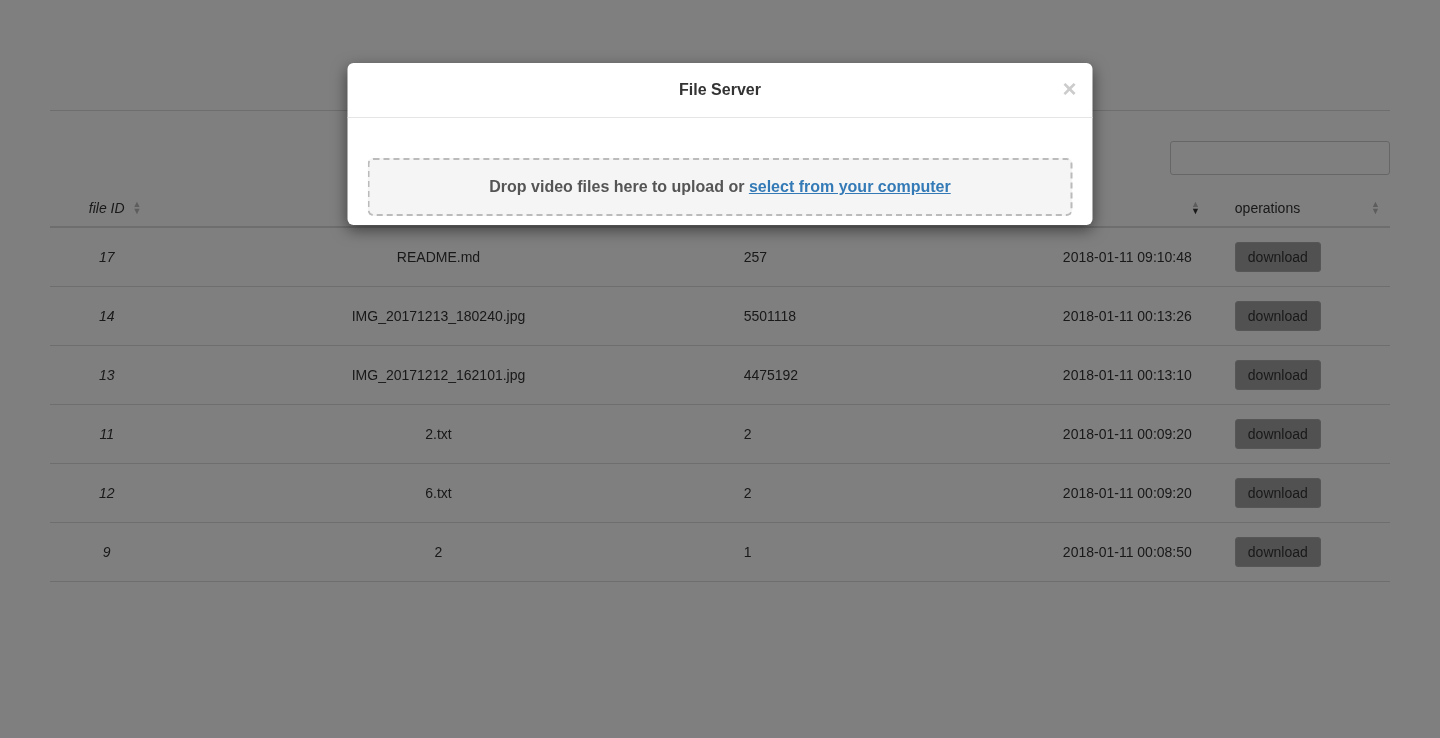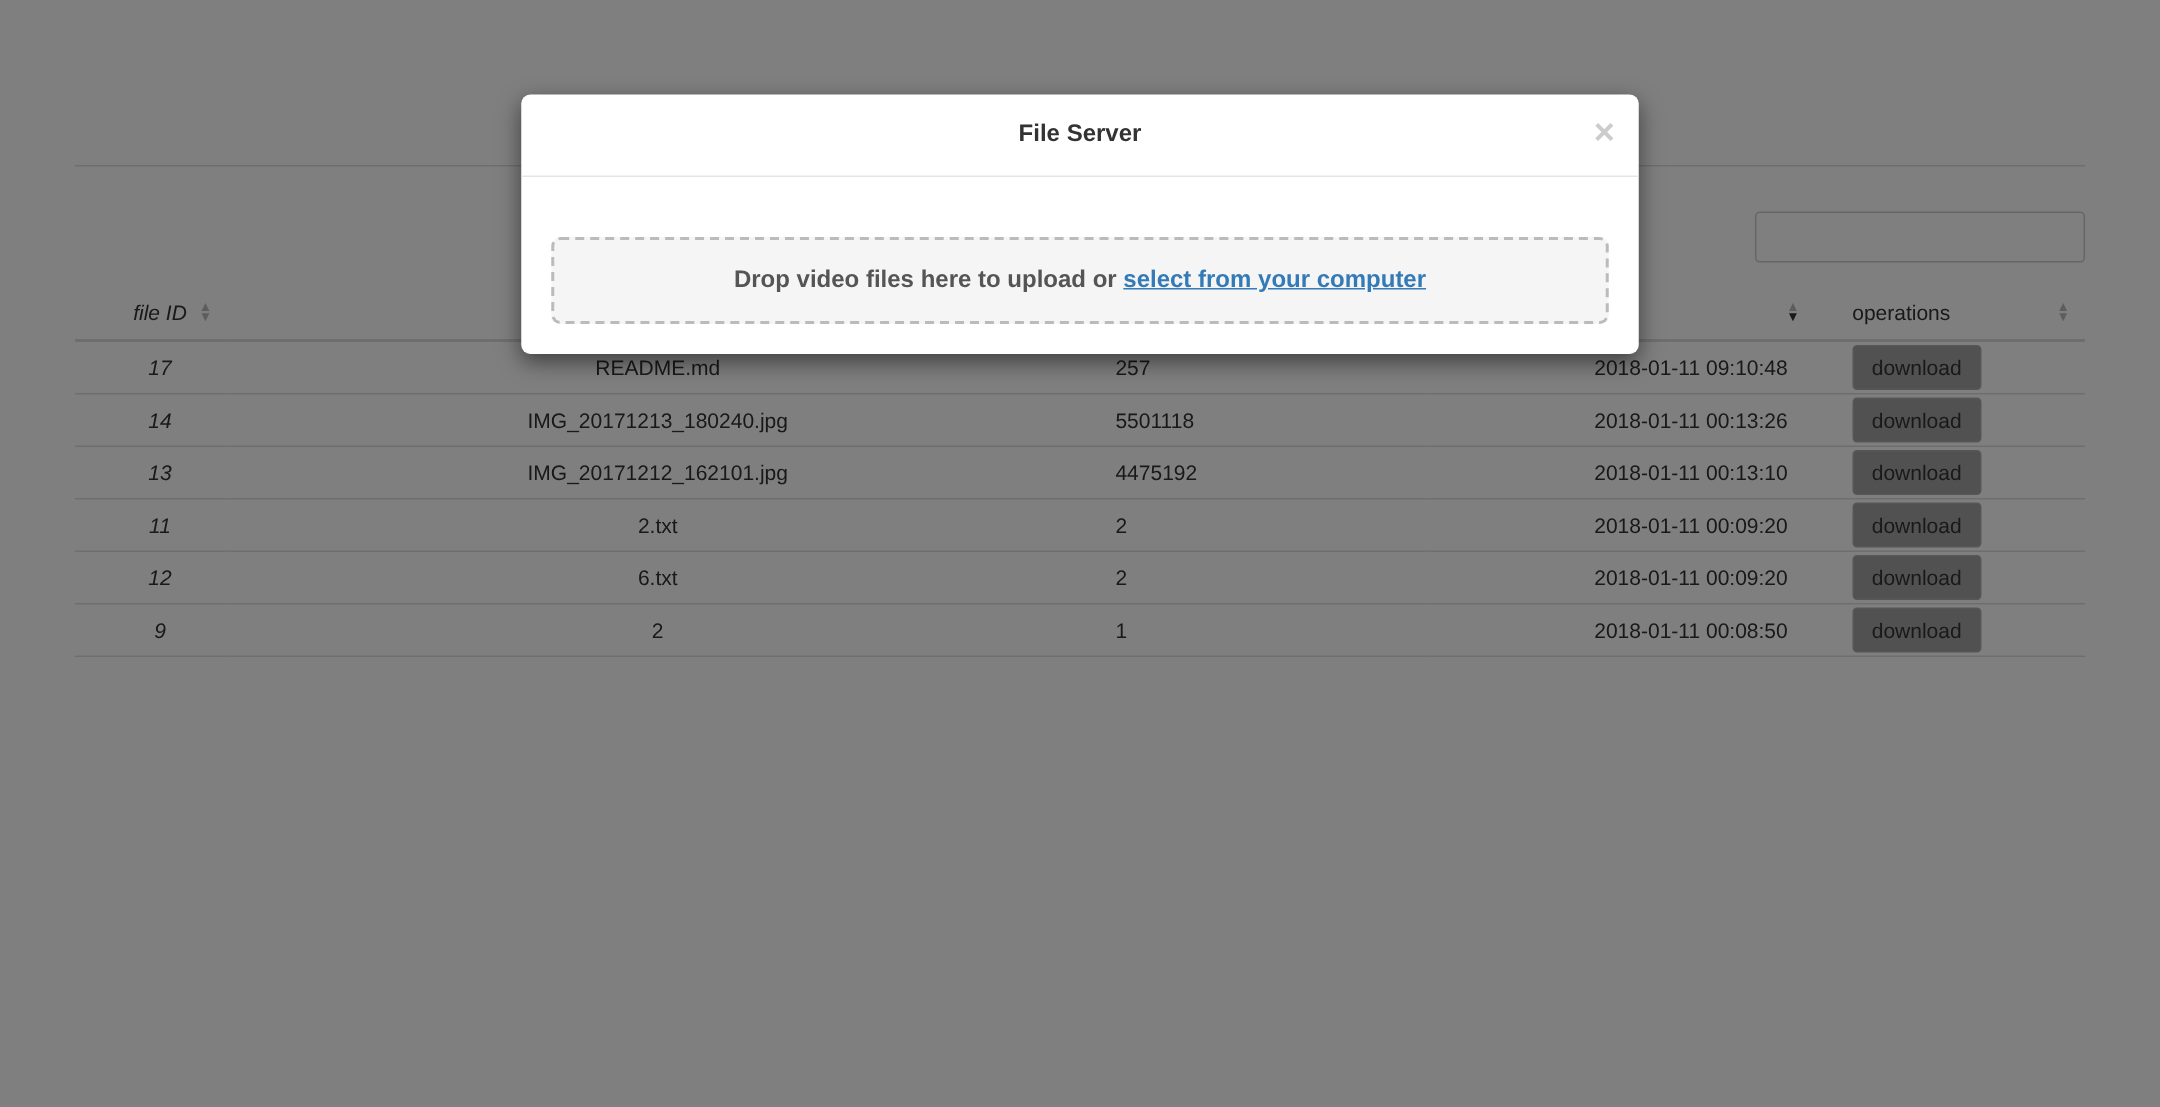--- a/index.html
+++ b/index.html
@@ -132,7 +132,7 @@
       font-weight: bold;
     }
     .modal-body {
-      padding: 40px 20px 20px 20px;
+      padding: 40px 20px 9px 20px;
     }
     .dropzone {
       border: 2px dashed #bbb;

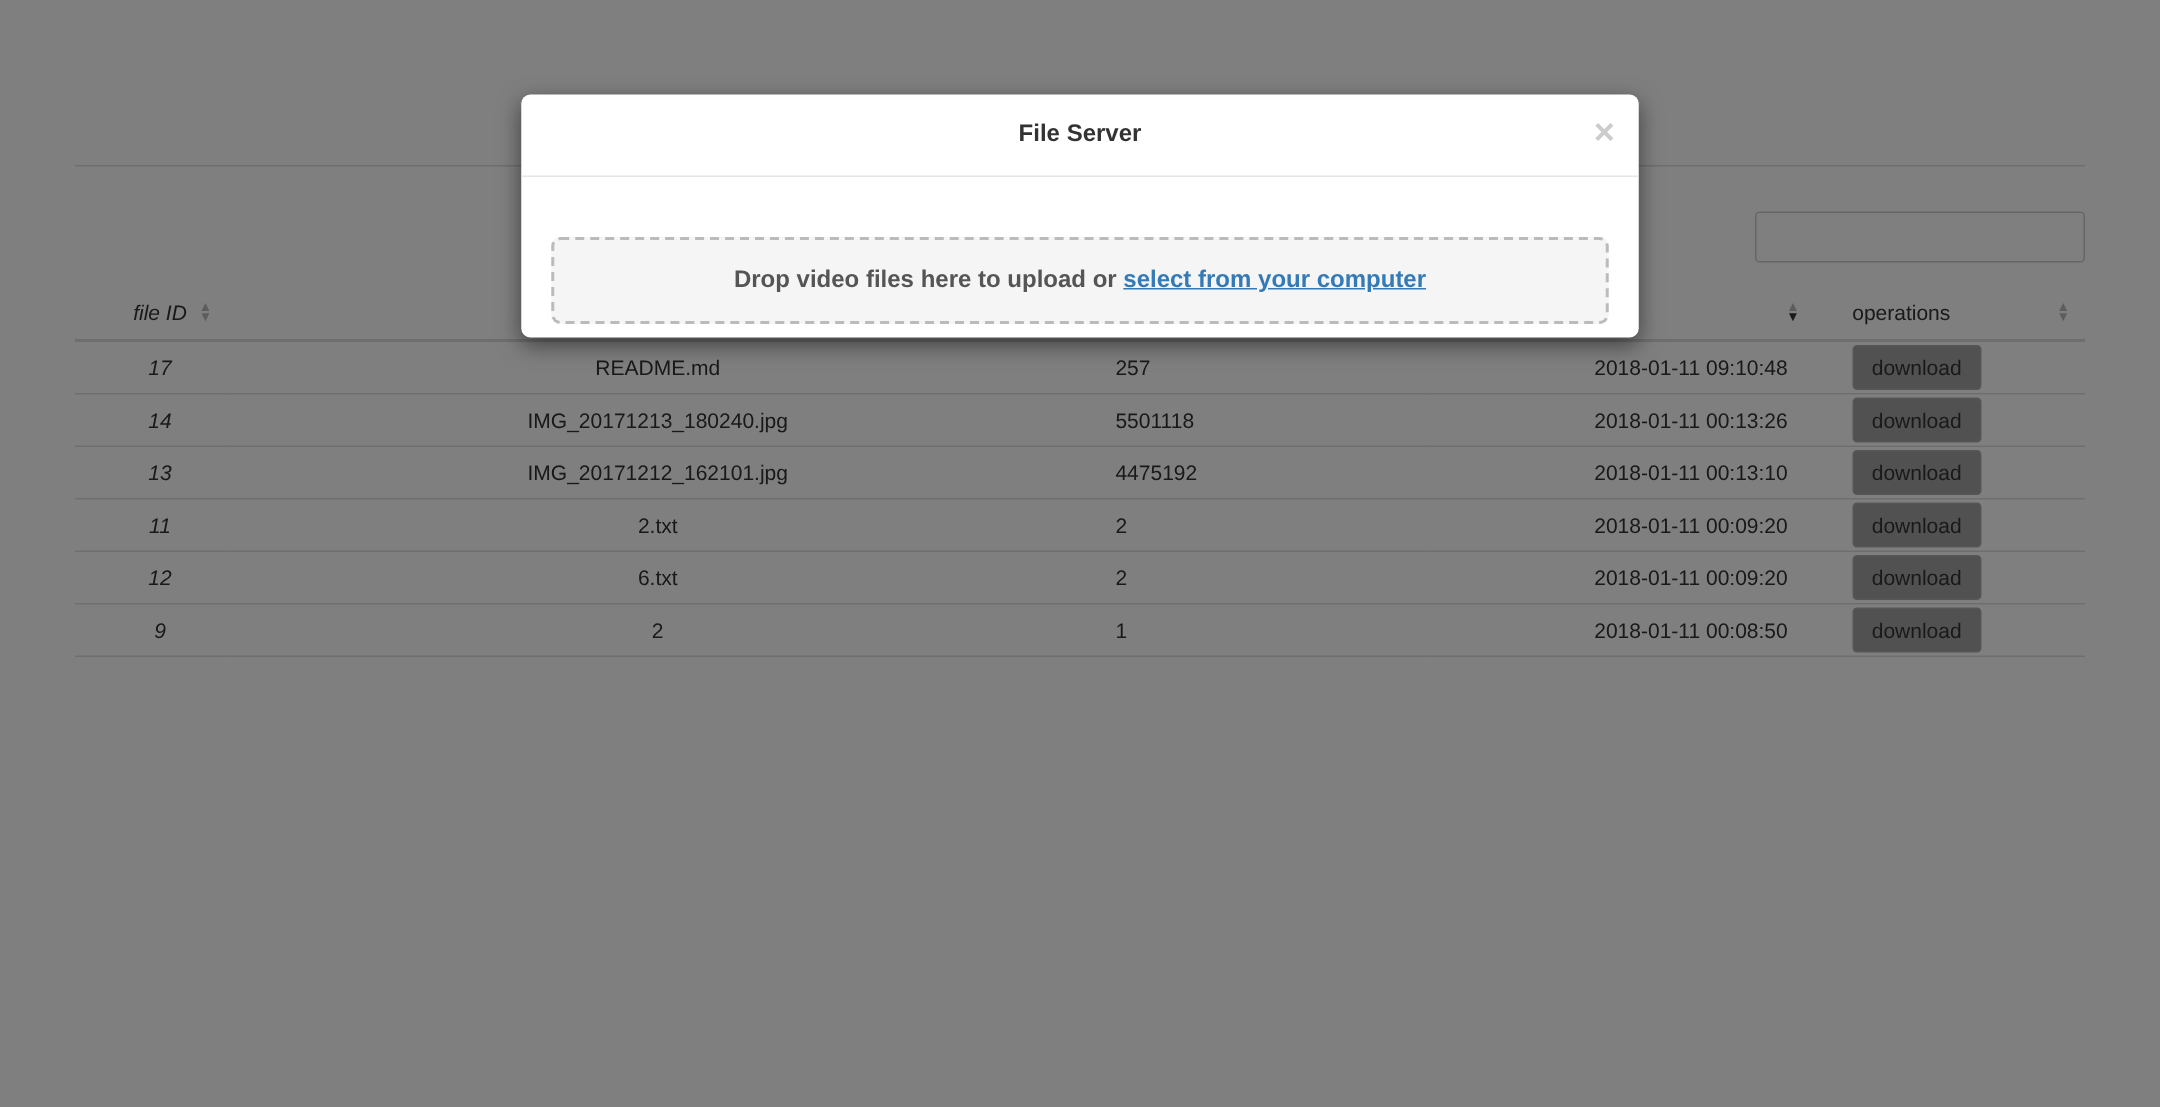--- a/index.html
+++ b/index.html
@@ -72,7 +72,7 @@
       border-bottom: 1px solid #ddd;
     }
     tbody td {
-      padding: 2px 18px;
+      padding: 14px 18px;
       color: #333;
       font-size: 14px;
       vertical-align: middle;

